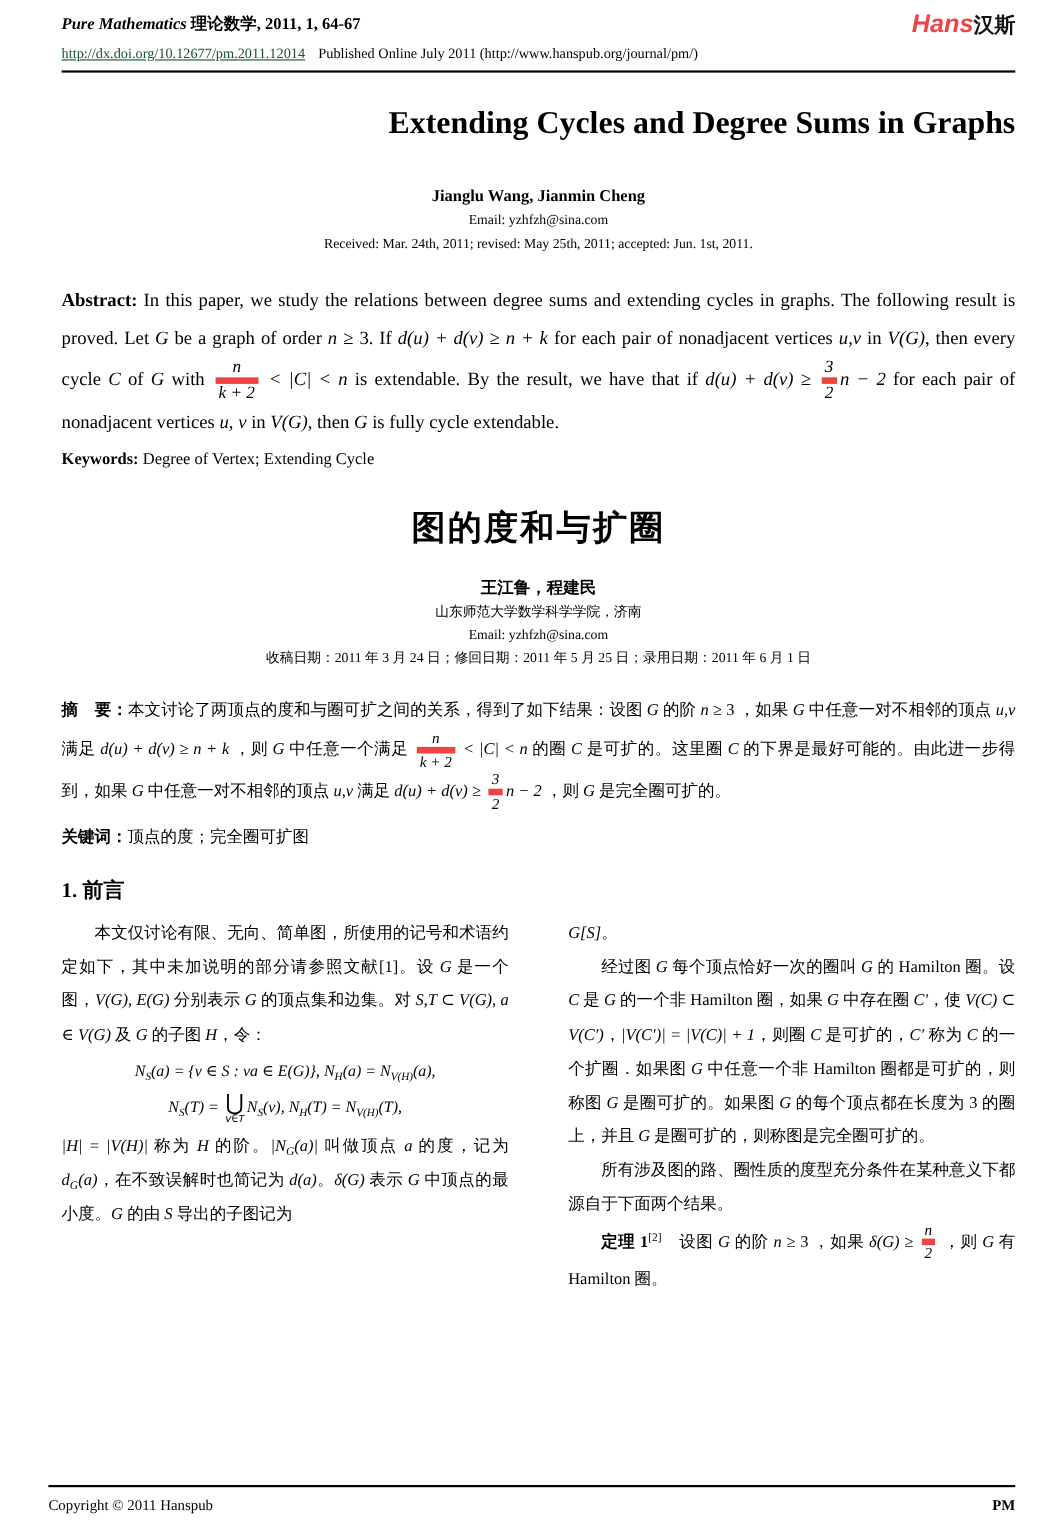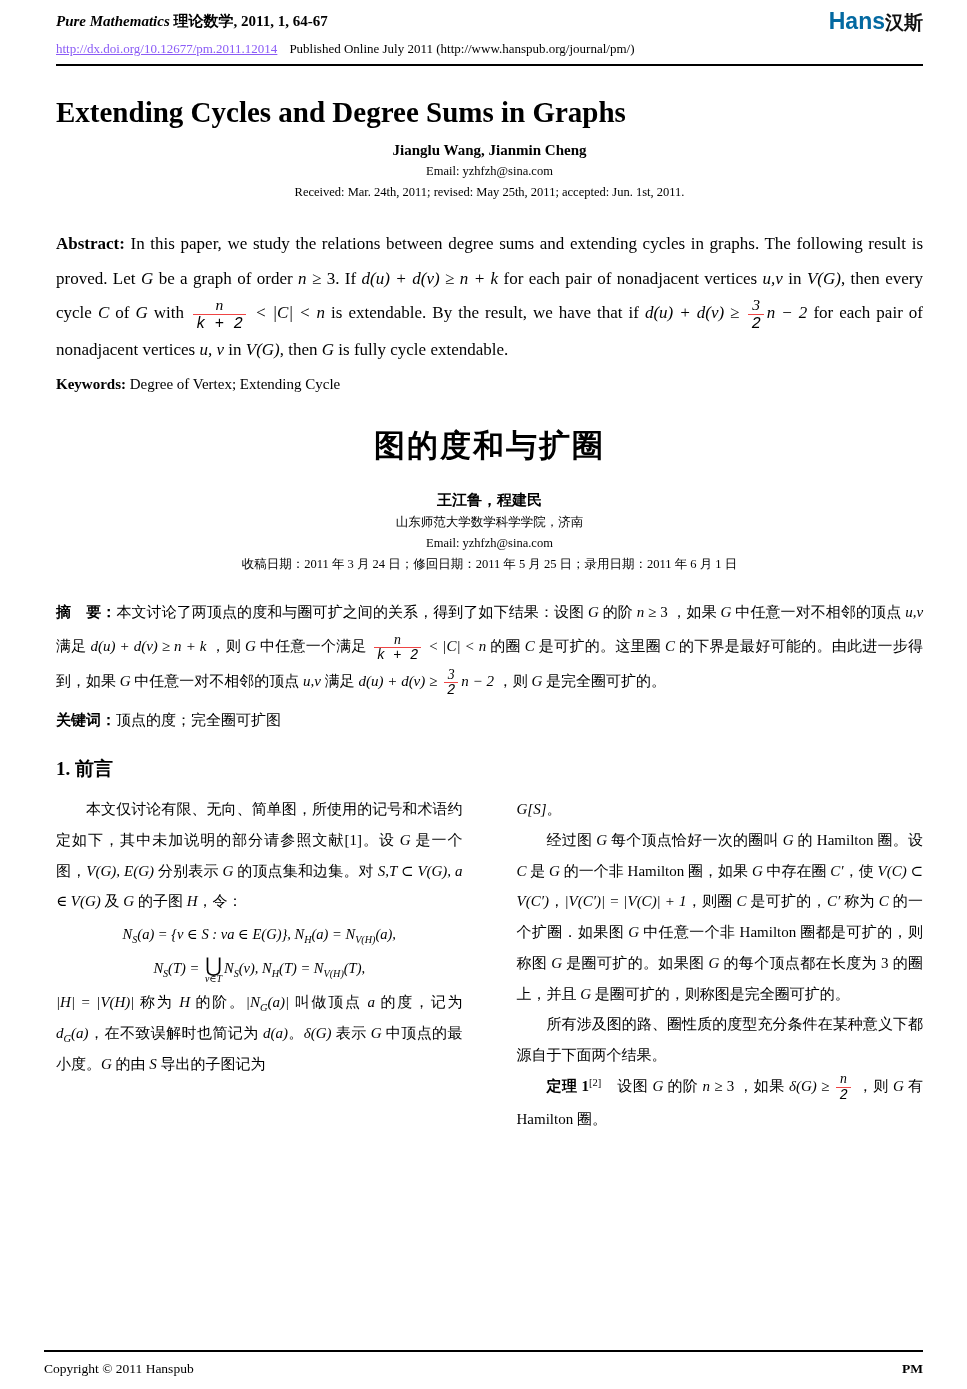--- a/index.html
+++ b/index.html
@@ -15,7 +15,7 @@
   .journal-line { font-size:15px; font-weight:bold; padding-top:4px; }
   .jt-italic { font-style:italic; }
   .hans-logo { font-family:"Liberation Sans","DejaVu Sans",sans-serif; font-weight:bold; white-space:nowrap; }
-  .hans-en { color:#0369a1; font-size:23px; }
+  .hans-en { color:#ef4444; font-style:italic; font-size:23px; }
   .hans-cn { color:#111; font-size:19px; }
   .pub-line { font-size:13px; margin-top:5px; }
   .doi-link { color:#8b5cf6; text-decoration:underline; cursor:pointer; }

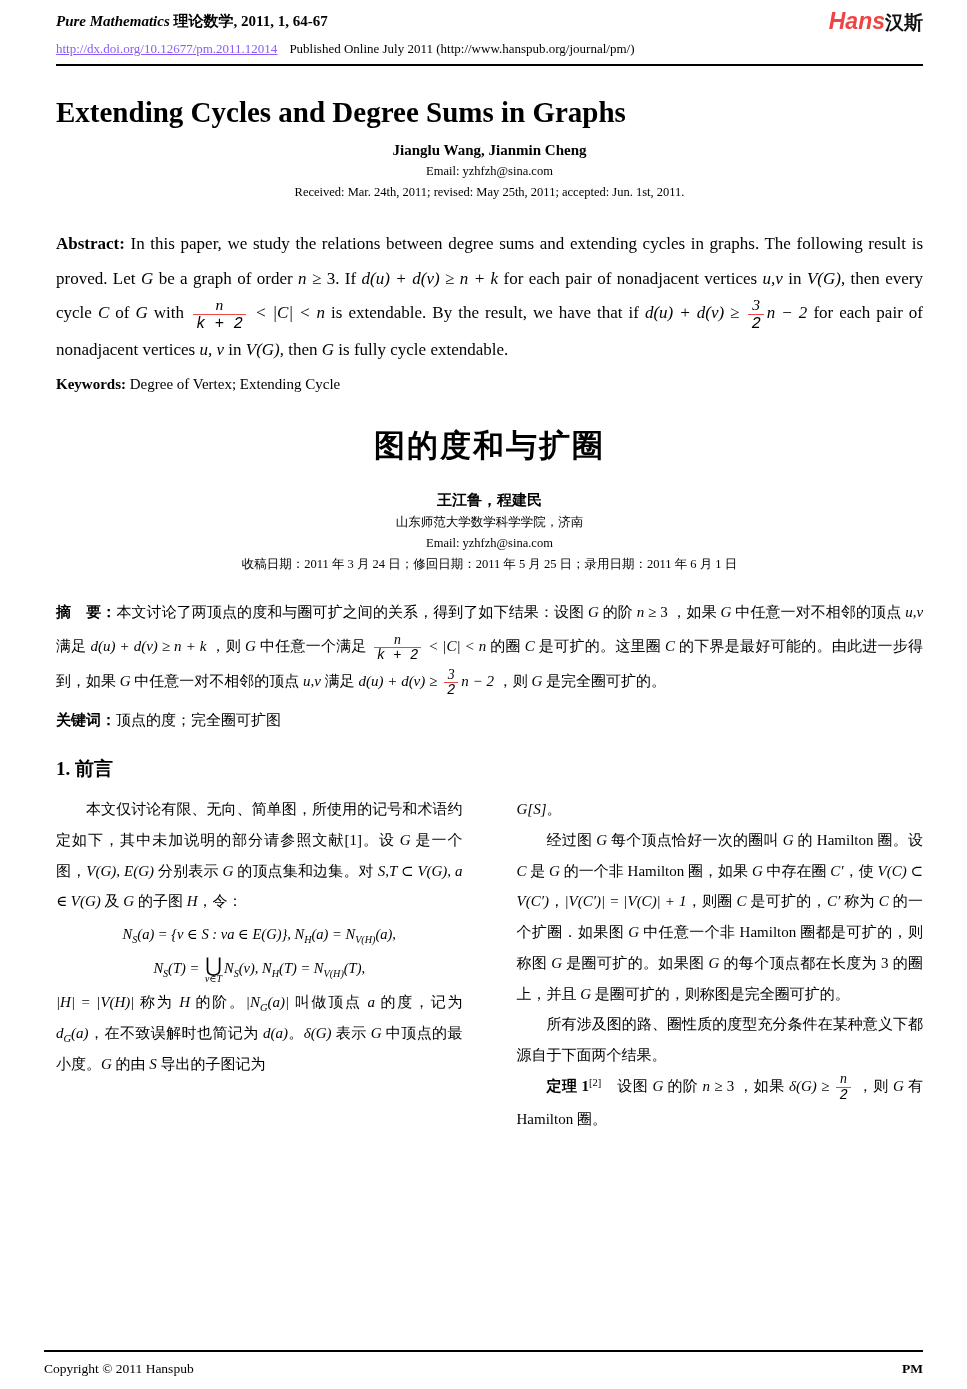--- a/index.html
+++ b/index.html
@@ -18,7 +18,7 @@
   .hans-en { color:#ef4444; font-style:italic; font-size:23px; }
   .hans-cn { color:#111; font-size:19px; }
   .pub-line { font-size:13px; margin-top:5px; }
-  .doi-link { color:#8b5cf6; text-decoration:underline; cursor:pointer; }
+  .doi-link { color:#14532d; text-decoration:underline; cursor:pointer; }
   .pub-text { margin-left:12px; }
   .header-rule { border-top:2px solid #000; margin-top:7px; }
 

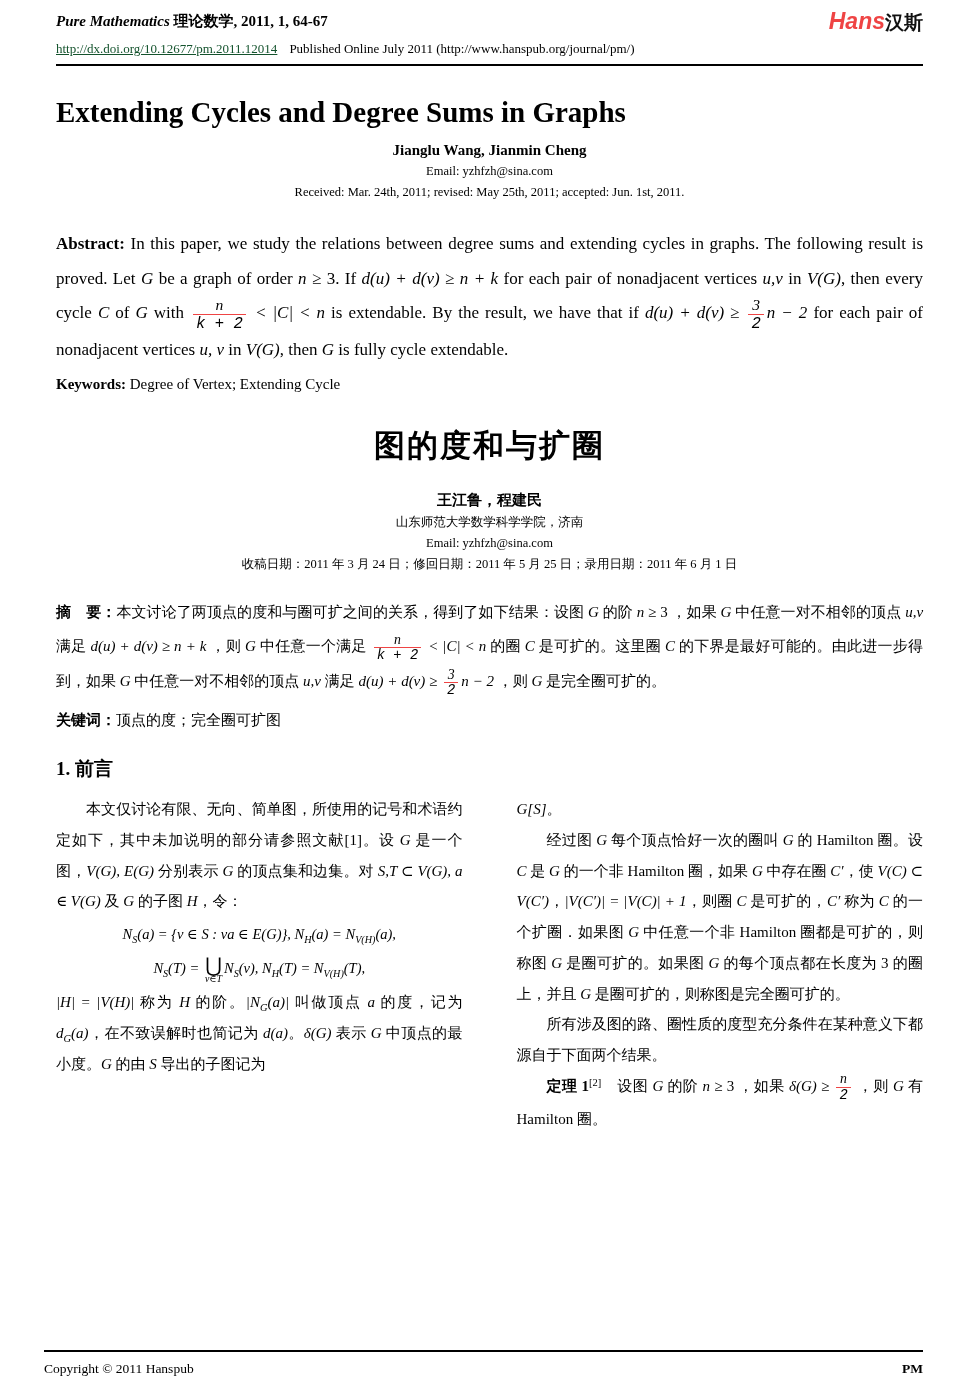--- a/index.html
+++ b/index.html
@@ -23,7 +23,7 @@
   .header-rule { border-top:2px solid #000; margin-top:7px; }
 
   
-  .title-en { font-size:29px; font-weight:bold; text-align:left; margin-top:30px; }
+  .title-en { font-size:29px; font-weight:bold; text-align:right; margin-top:30px; }
   .authors-en { font-size:15px; font-weight:bold; text-align:center; margin-top:13px; }
   .meta-line { font-size:12.5px; text-align:center; margin-top:4px; line-height:1.35; }
   .abstract-en { margin-top:26px; font-size:17px; line-height:2.05; text-align:justify; }

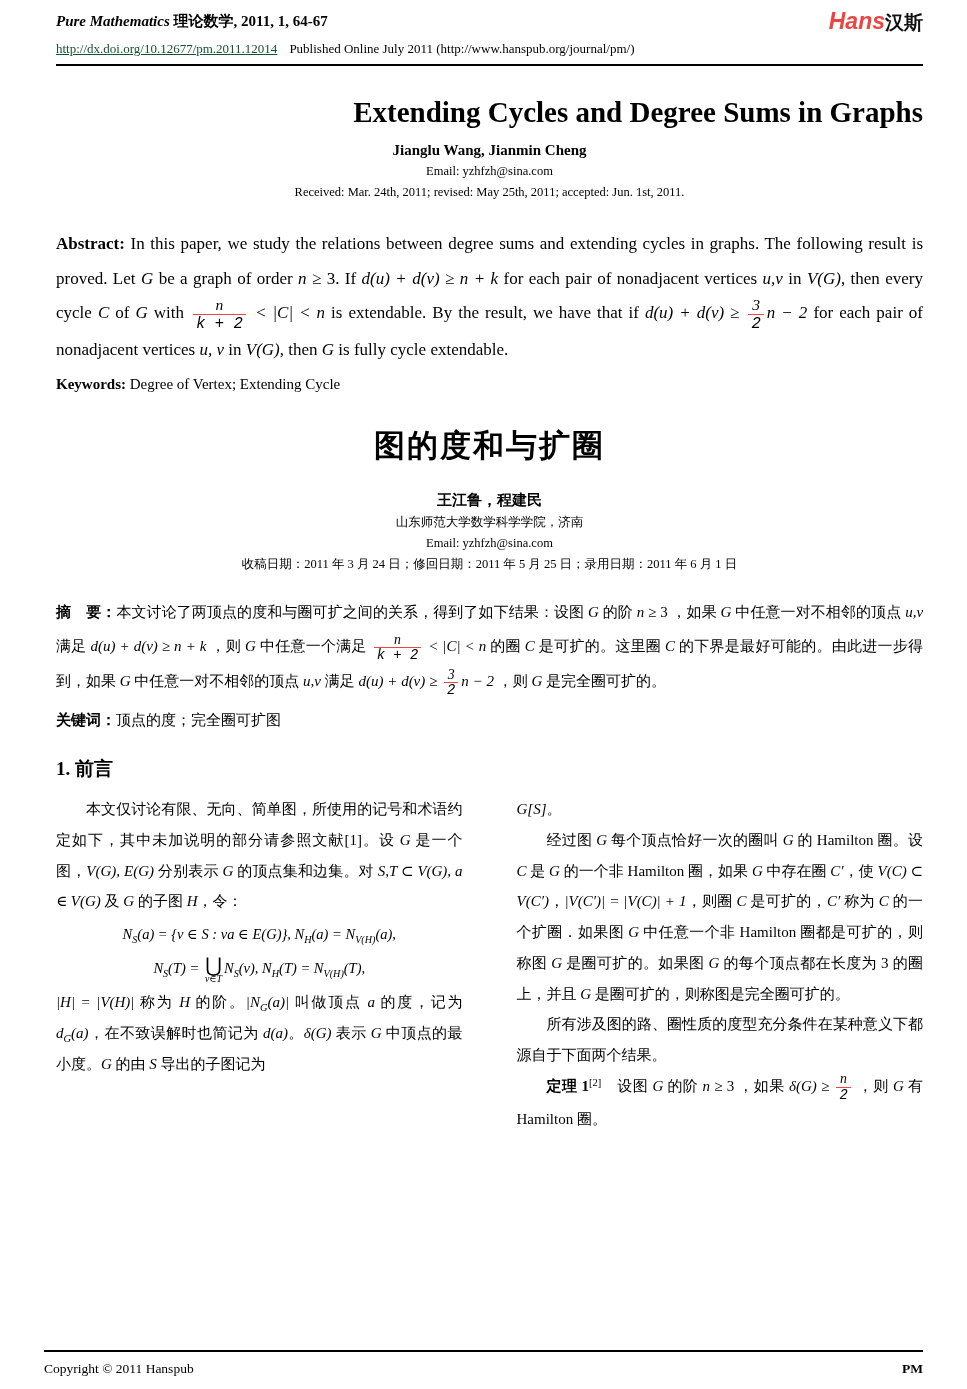--- a/index.html
+++ b/index.html
@@ -24,7 +24,7 @@
 
   
   .title-en { font-size:29px; font-weight:bold; text-align:right; margin-top:30px; }
-  .authors-en { font-size:15px; font-weight:bold; text-align:center; margin-top:13px; }
+  .authors-en { font-size:15px; font-weight:bold; text-align:center; margin-top:42px; }
   .meta-line { font-size:12.5px; text-align:center; margin-top:4px; line-height:1.35; }
   .abstract-en { margin-top:26px; font-size:17px; line-height:2.05; text-align:justify; }
   .keywords-en { margin-top:8px; font-size:15px; }

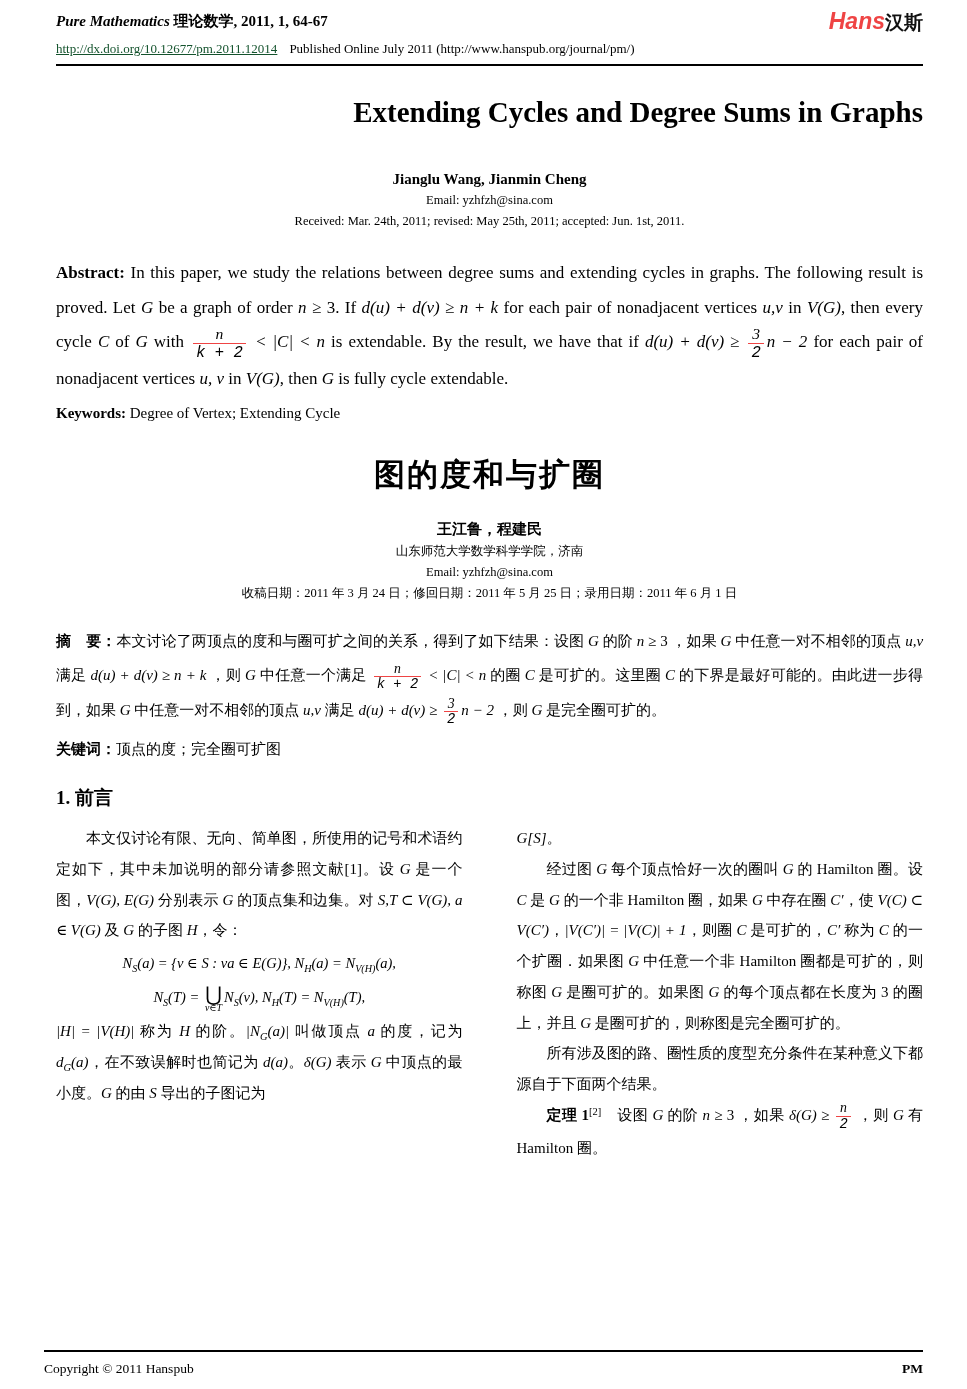--- a/index.html
+++ b/index.html
@@ -51,7 +51,7 @@
   .frac { display:inline-flex; flex-direction:column; align-items:center; vertical-align:middle;
           margin:0 3px; line-height:1.15; font-style:italic; text-indent:0; }
   .frac .num, .frac .den { display:block; padding:0 3px; font-size:0.92em; }
-  .frac .den { border-top:1px solid #ef4444;font-family:Liberation Mono, monospace; }
+  .frac .den { border-top:6px solid #ef4444; }
   .bigop { display:inline-flex; flex-direction:column; align-items:center; vertical-align:middle;
            margin:0 2px; line-height:1; text-indent:0; }
   .bigop .op { font-size:1.4em; font-style:normal; }

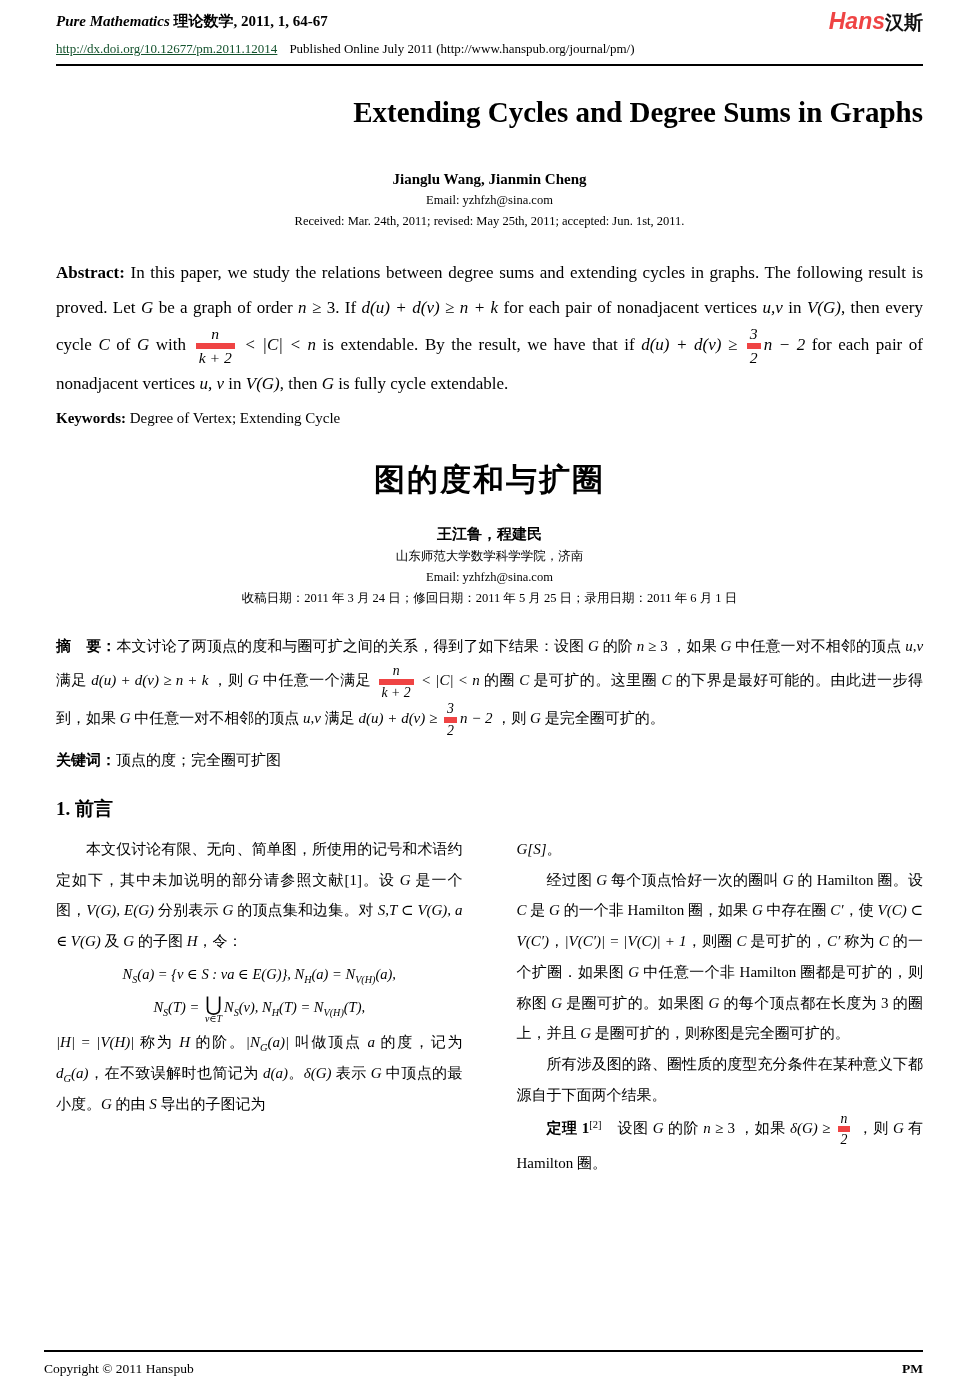--- a/index.html
+++ b/index.html
@@ -55,7 +55,7 @@
   .bigop { display:inline-flex; flex-direction:column; align-items:center; vertical-align:middle;
            margin:0 2px; line-height:1; text-indent:0; }
   .bigop .op { font-size:1.4em; font-style:normal; }
-  .bigop .under { font-size:0.68em; font-style:italic; margin-top:-1px; }
+  .bigop .under { font-size:0.68em; font-style:italic; margin-top:-1px;font-family:Liberation Mono, monospace; }
 
   
   .page-footer { position:absolute; left:44px; right:44px; bottom:12px; }

